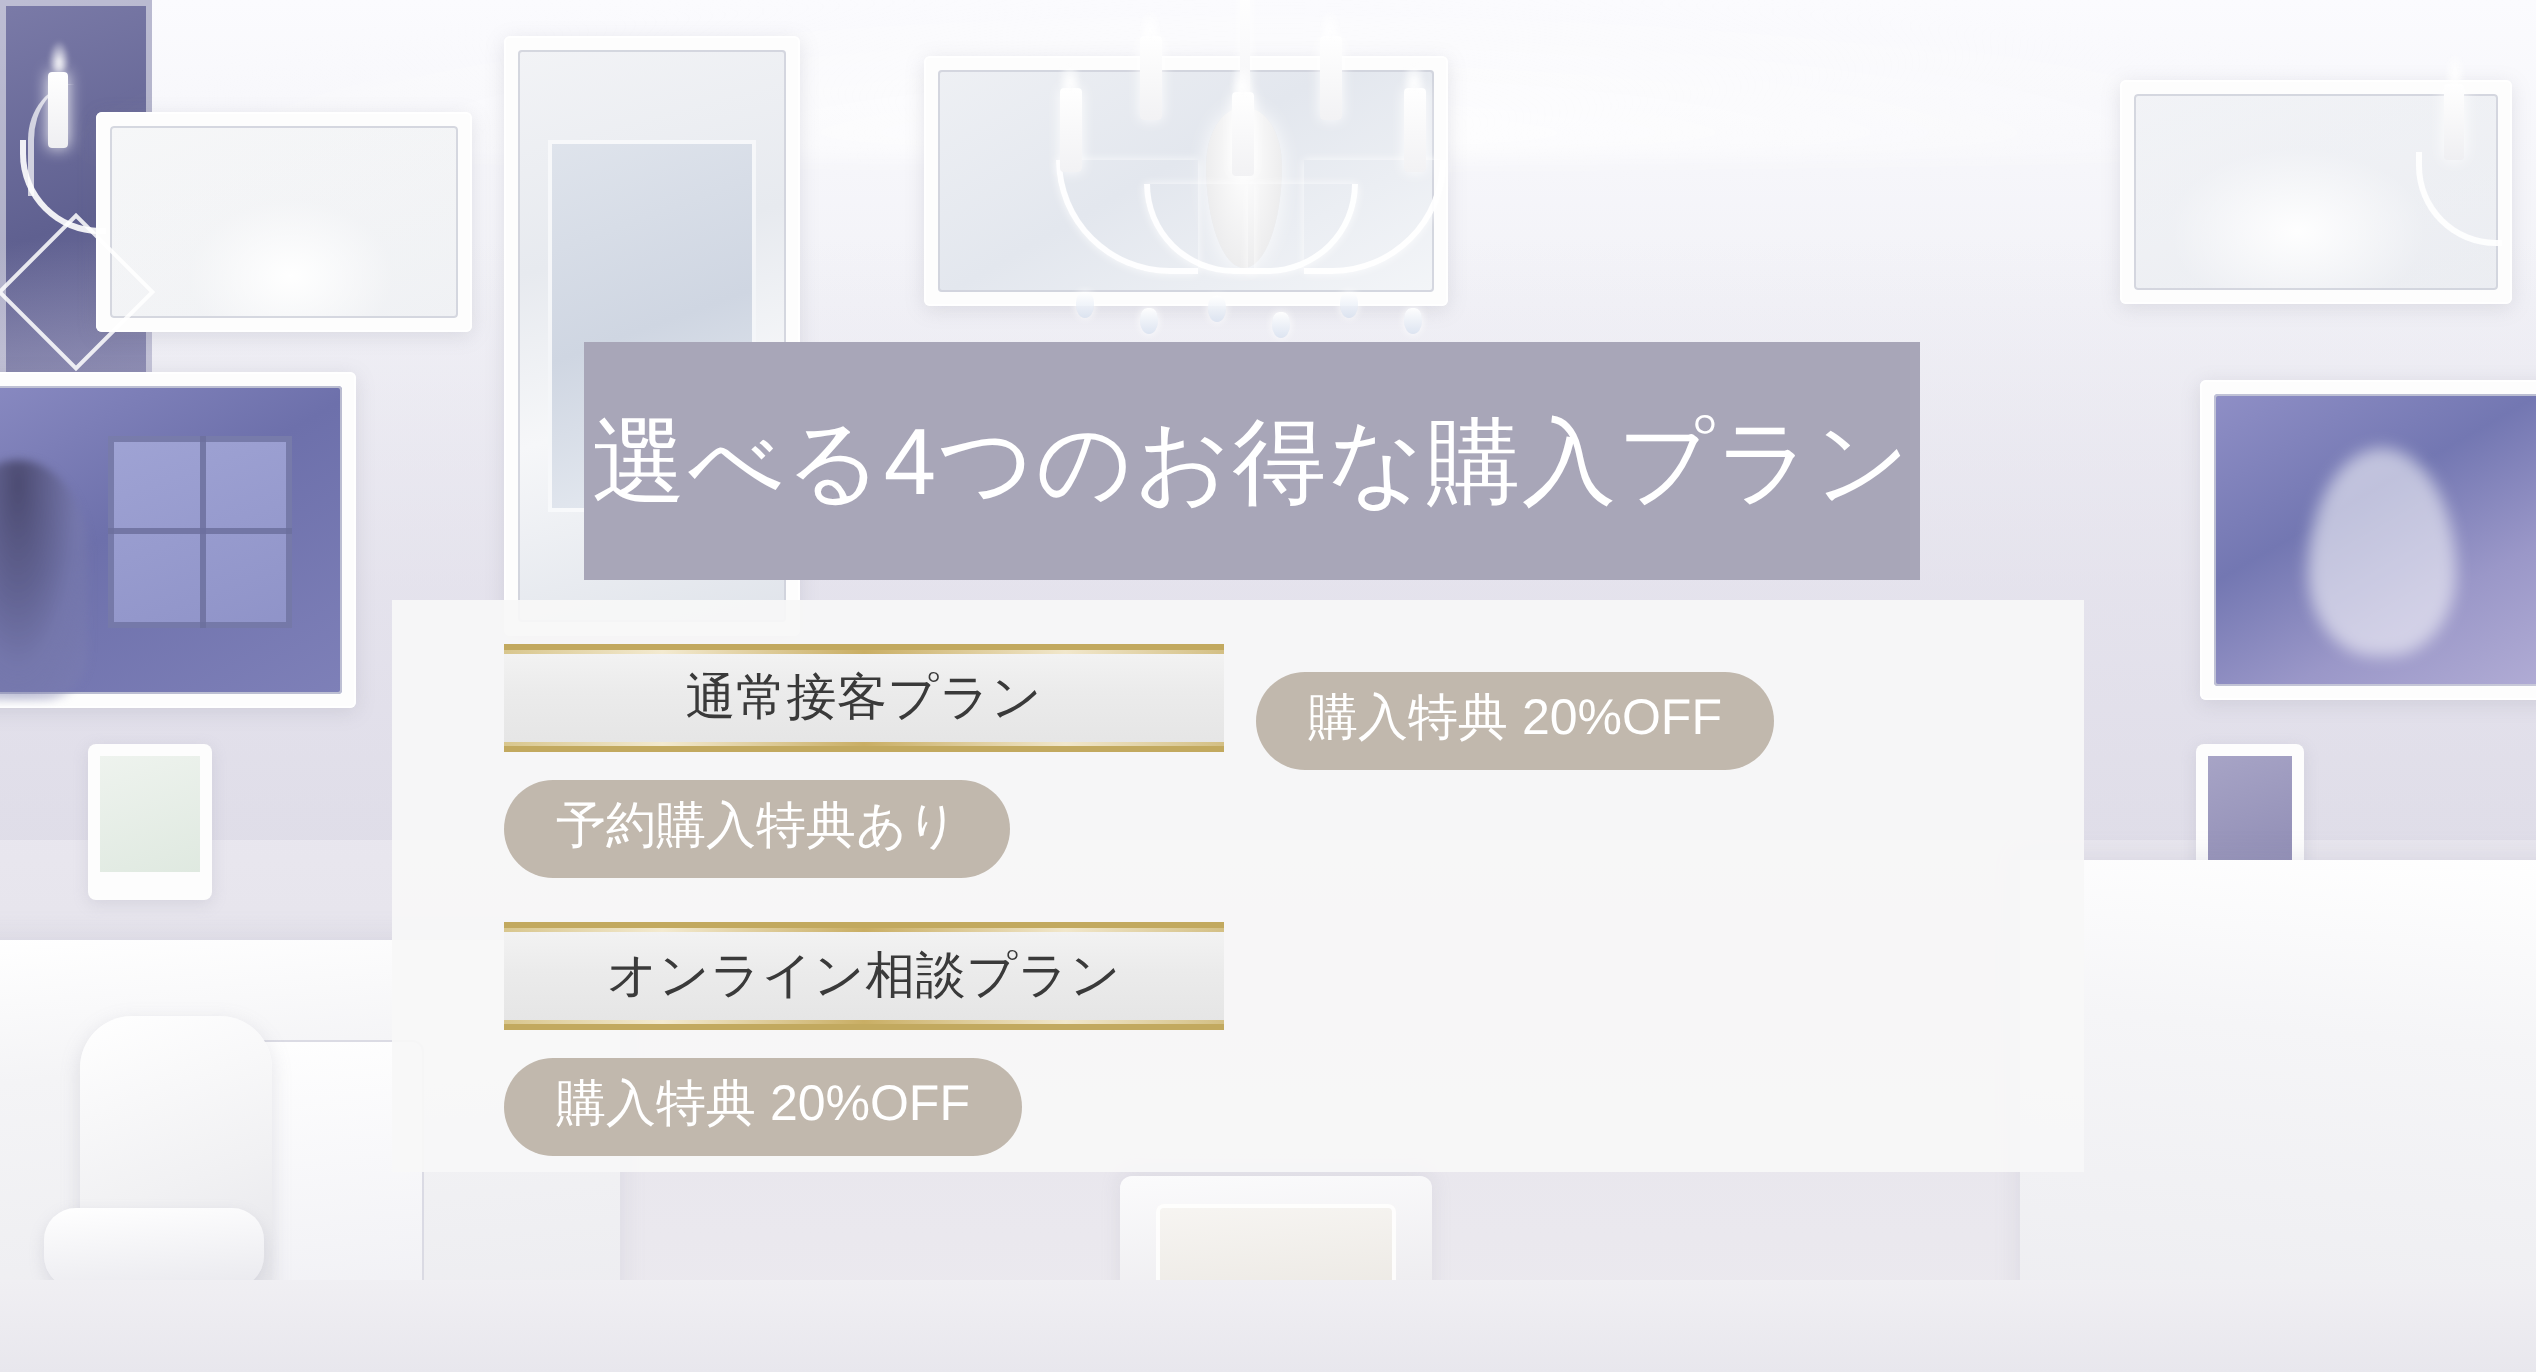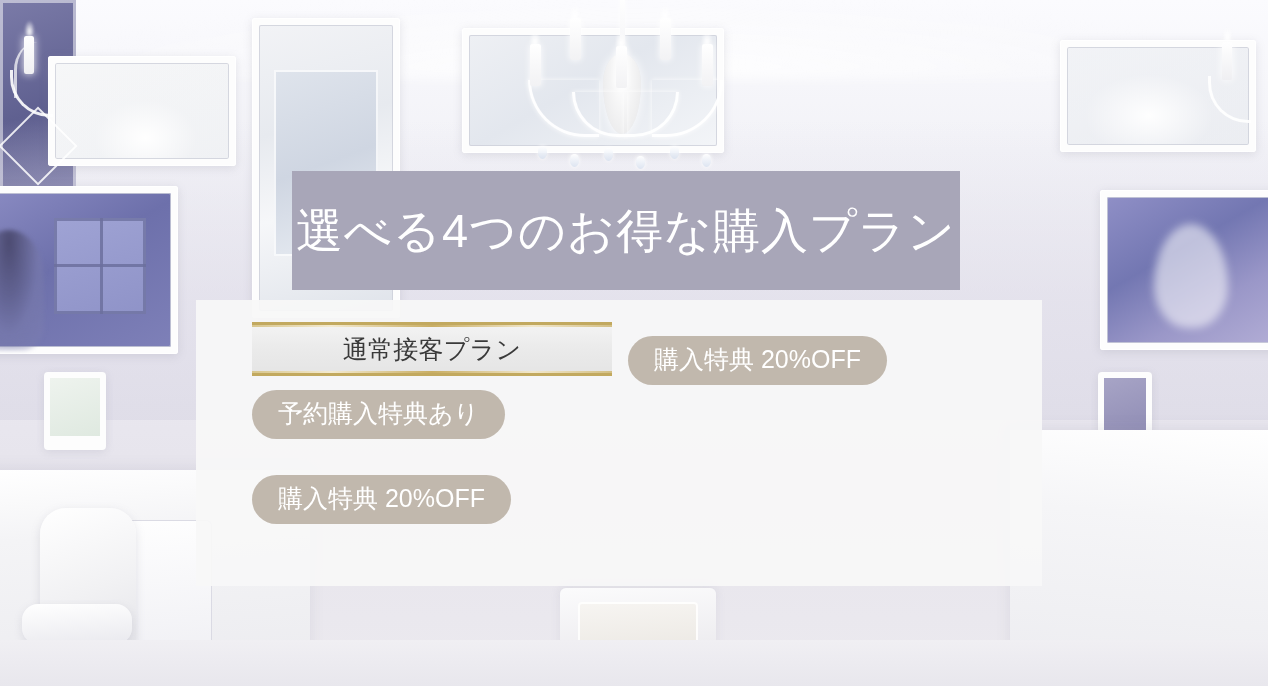--- a/index.html
+++ b/index.html
@@ -486,6 +486,9 @@
       </div>
 
       <div class="card">
+        <div class="card-header">
+          <span class="card-title">オンライン相談プラン</span>
+        </div>
         <div class="benefit-row">
           <span class="benefit-pill">購入特典 20%OFF</span>
         </div>

